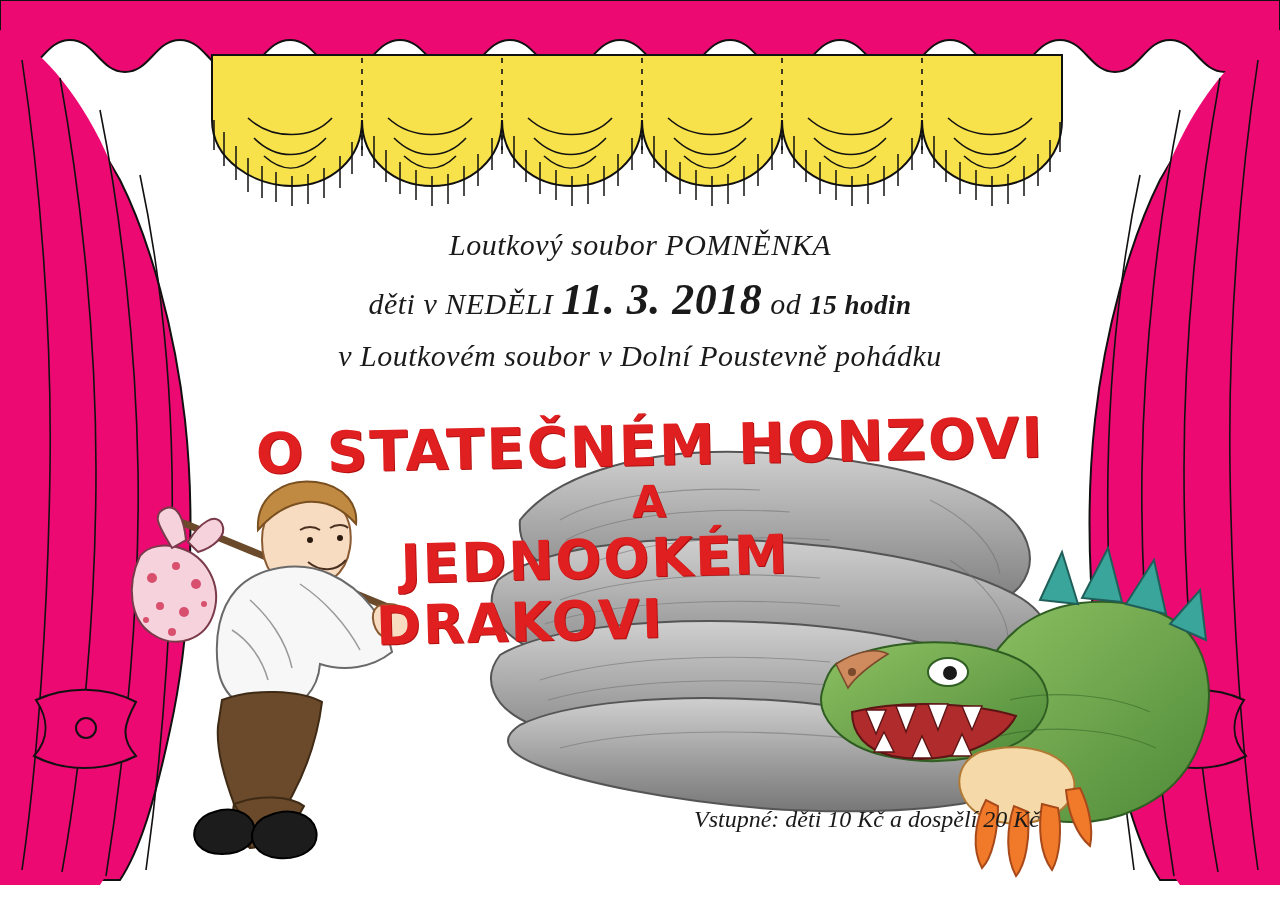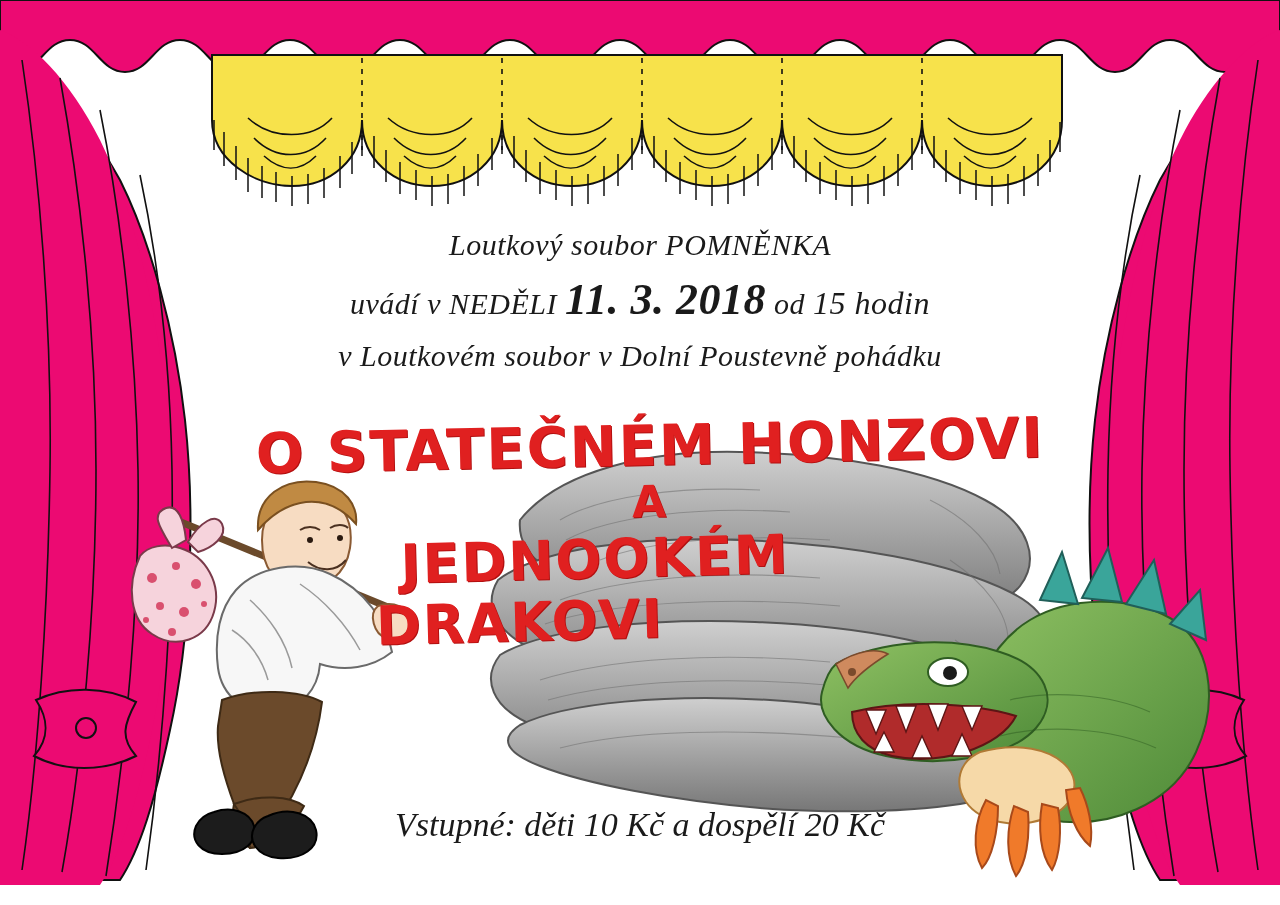--- a/index.html
+++ b/index.html
@@ -423,7 +423,7 @@
   <div class="intro">
     <div class="intro-line">Loutkový soubor POMNĚNKA</div>
     <div class="intro-line">
-      <span>uvádí v NEDĚLI</span>
+      <span>děti v NEDĚLI</span>
       <span class="big">11. 3. 2018</span>
       <span>od</span>
       <span class="med">15 hodin</span>

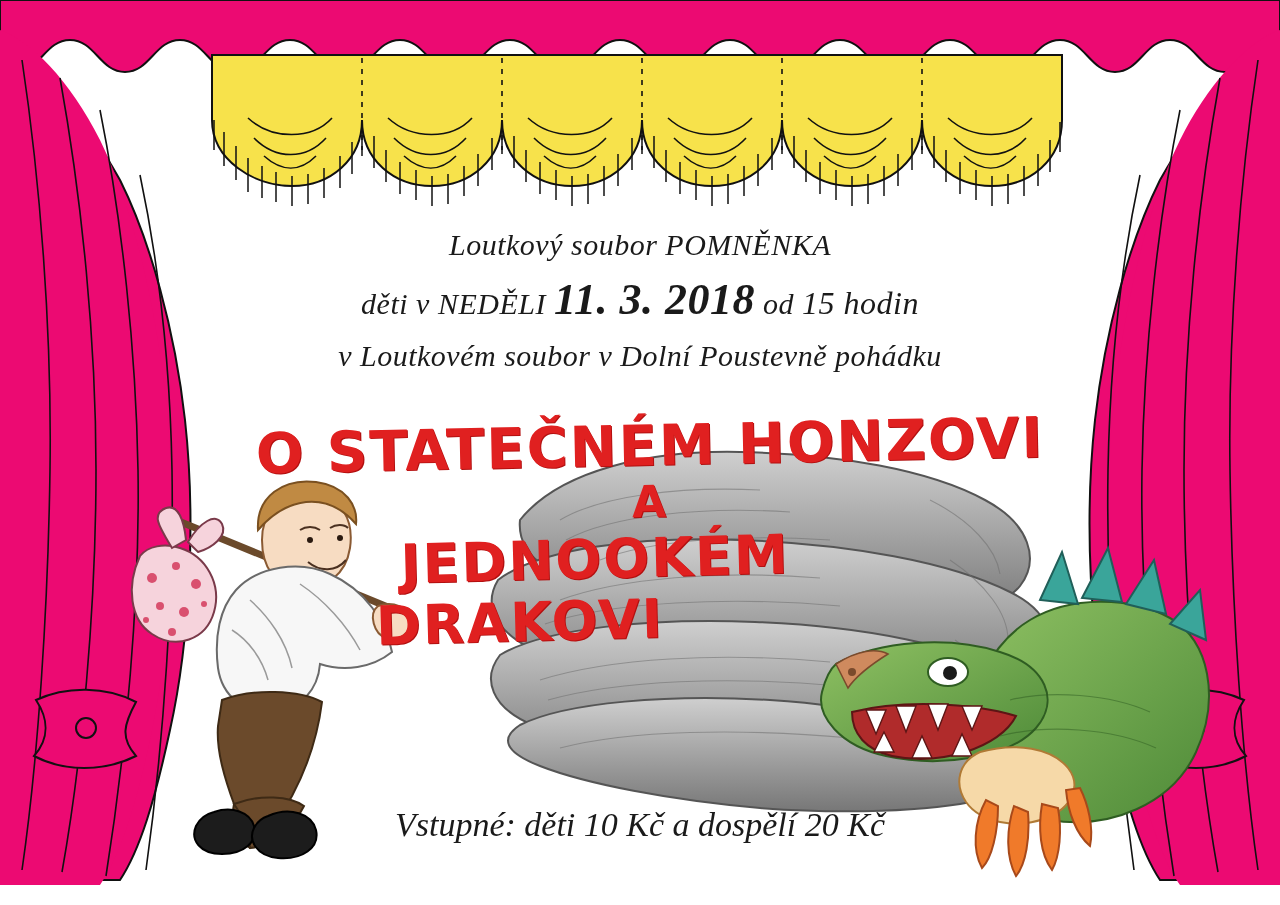--- a/index.html
+++ b/index.html
@@ -45,8 +45,8 @@
     font-weight: bold;
   }
   .intro-line .med {
-    font-size: 32px;
-    font-weight: normal;
+    font-size: 27px;
+    font-weight: bold;
   }
   .title {
     position: absolute;

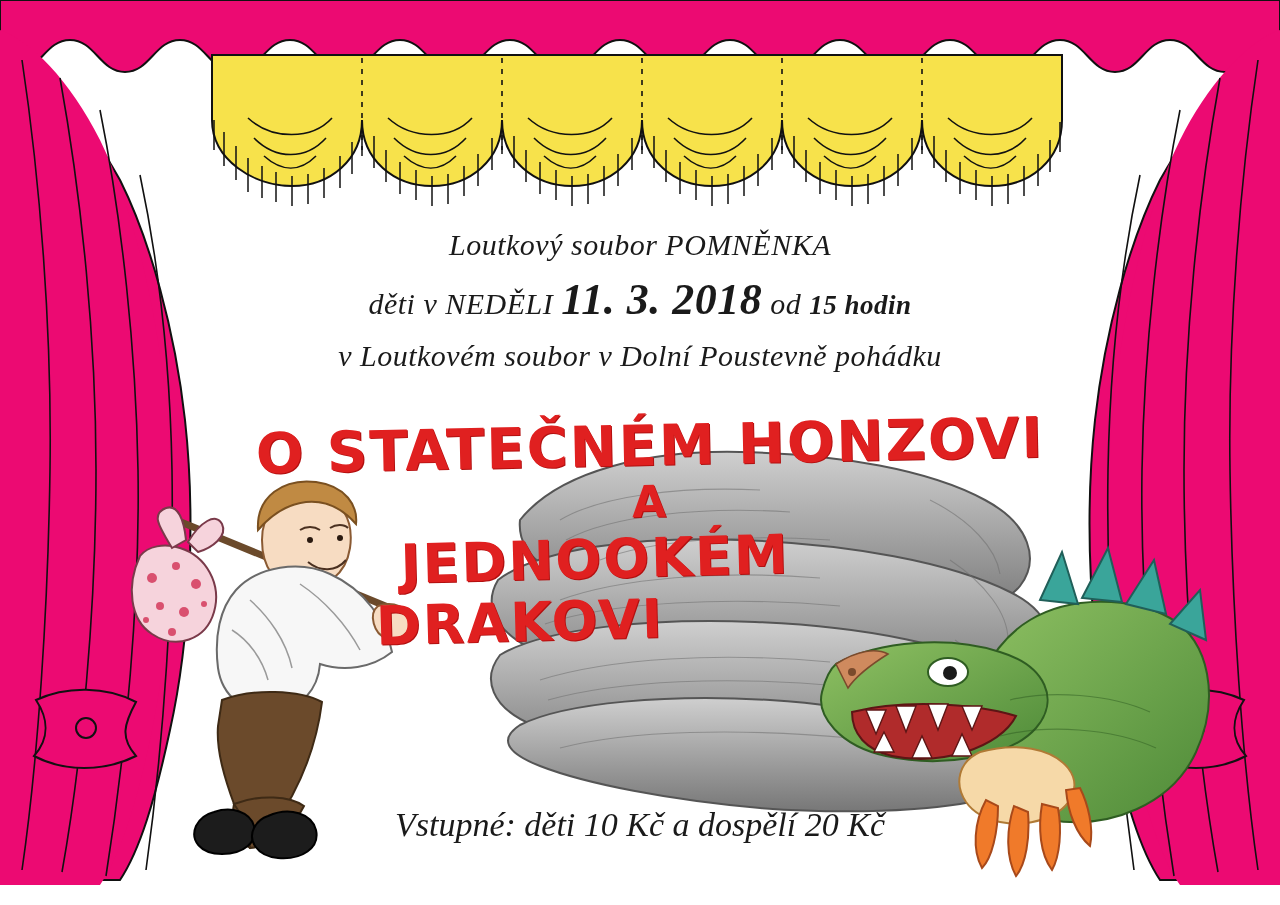--- a/index.html
+++ b/index.html
@@ -87,10 +87,10 @@
     left: 240px;
     top: 806px;
     width: 800px;
-    text-align: center;
+    text-align: right;
     font-family: "Liberation Serif", serif;
     font-style: italic;
-    font-size: 34px;
+    font-size: 24px;
     color: #1a1a1a;
     white-space: nowrap;
   }

